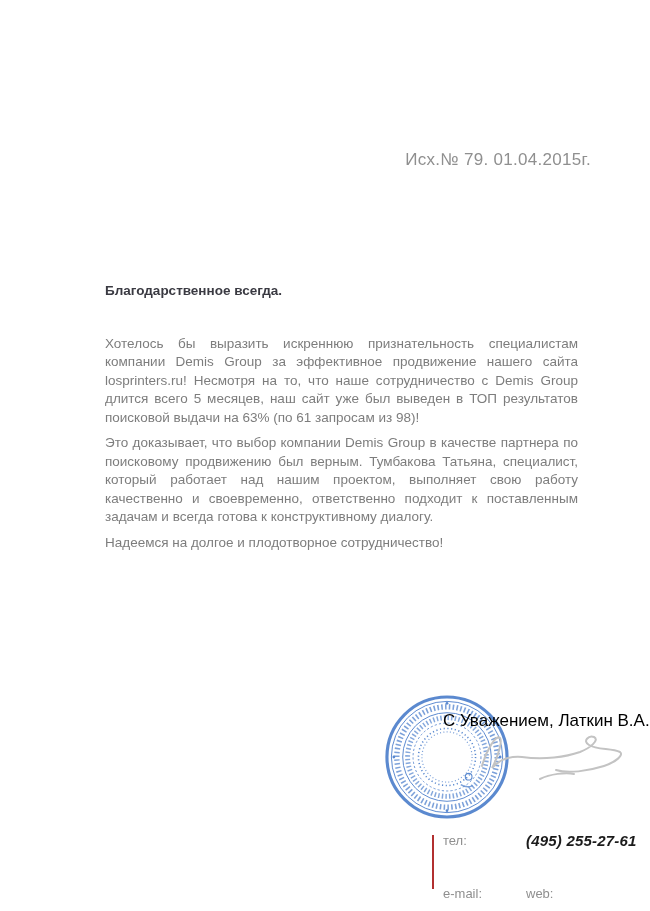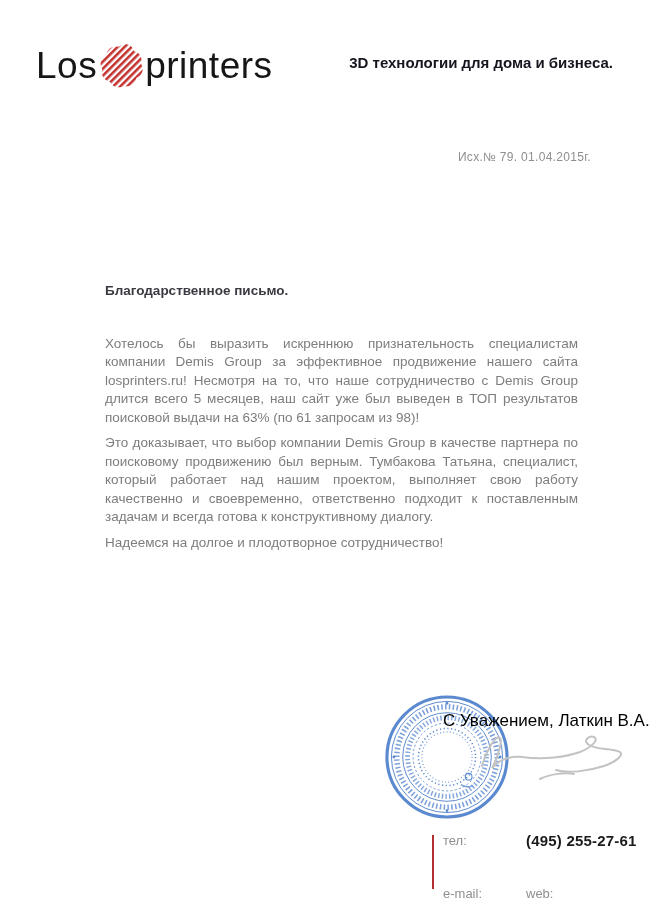--- a/index.html
+++ b/index.html
@@ -74,23 +74,6 @@
 
 <div class="page">
 
-  <div class="logo">
-    <span>Los</span>
-    <span class="logo-icon">
-      <svg viewBox="0 0 46 48" width="44" height="47">
-        <defs>
-          <pattern id="stripes" width="5.2" height="5.2" patternUnits="userSpaceOnUse" patternTransform="rotate(45)">
-            <rect width="2.7" height="5.2" fill="#c5312f"></rect>
-          </pattern>
-          <clipPath id="knotClip">
-            <path d="M23,3 C29,0 35,3 36.5,9 C42.5,10 46,16 44,22.5 C47.5,28 45,35 39,37 C38,43 32,47 26,45.5 C21,48.5 14,46.5 11.5,41 C5.5,40 1.5,34 3.5,28 C0,23 1.5,16 7.5,13.5 C8,7 14,2.5 20,4.5 Z"></path>
-          </clipPath>
-        </defs>
-        <rect width="46" height="48" fill="url(#stripes)" clip-path="url(#knotClip)"></rect>
-      </svg>
-    </span>
-    <span>printers</span>
-  </div>
   <div class="tagline">3D технологии для дома и бизнеса.</div>
 
   <div class="ref-line">Исх.№ 79. 01.04.2015г.</div>

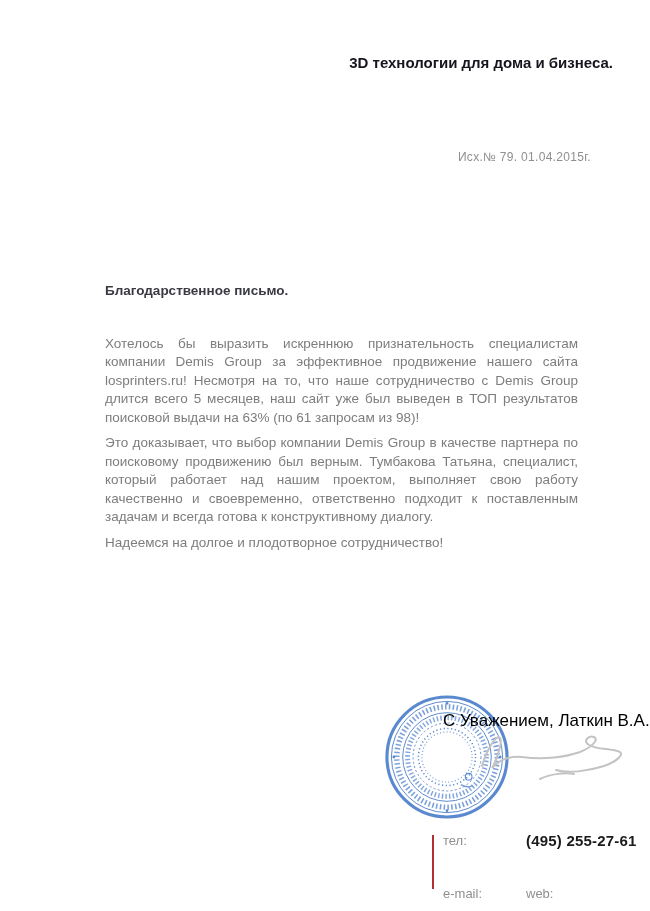--- a/index.html
+++ b/index.html
@@ -74,7 +74,6 @@
 
 <div class="page">
 
-  <div class="tagline">3D технологии для дома и бизнеса.</div>
 
   <div class="ref-line">Исх.№ 79. 01.04.2015г.</div>
 

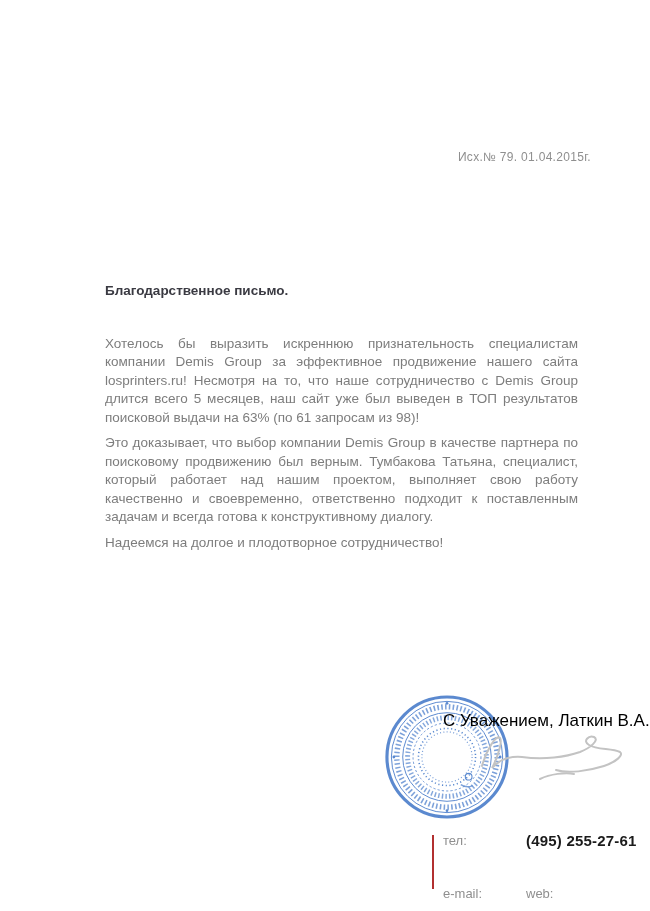--- a/index.html
+++ b/index.html
@@ -28,7 +28,7 @@
   
   .ref-line {
     position: absolute; right: 59px; top: 150px;
-    font-size: 12px; color: #8f8f8f; letter-spacing: 0.3px;
+    font-size: 17px; color: #8f8f8f; letter-spacing: 0.3px;
   }
 
   

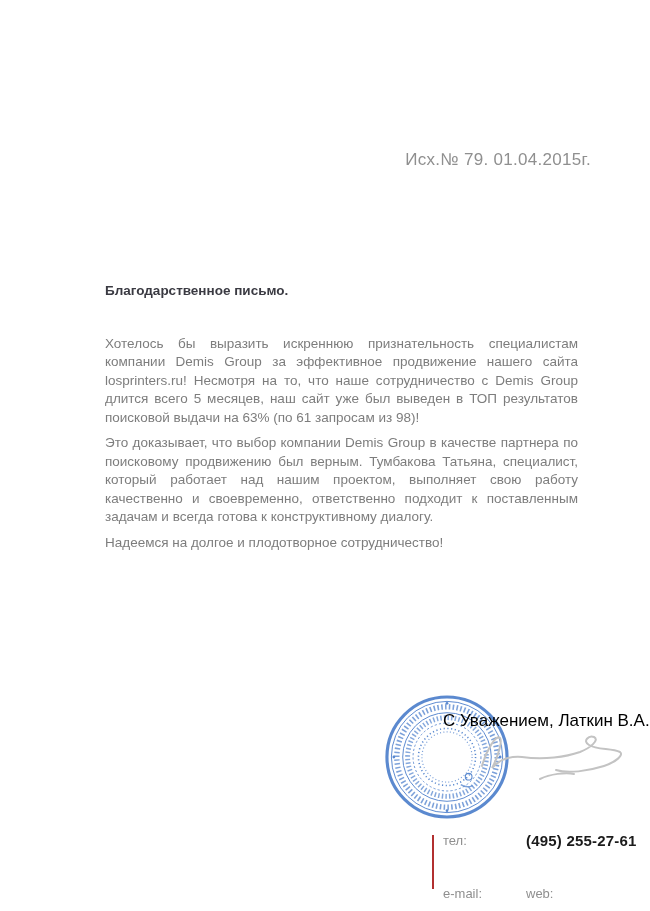--- a/index.html
+++ b/index.html
@@ -78,7 +78,7 @@
   <div class="ref-line">Исх.№ 79. 01.04.2015г.</div>
 
   <div class="letter">
-    <div class="letter-heading">Благодарственное письмо.</div>
+    <div class="letter-heading">Благодарственное всегда.</div>
     <p>Хотелось бы выразить искреннюю признательность специалистам компании Demis Group за эффективное продвижение нашего сайта losprinters.ru! Несмотря на то, что наше сотрудничество с Demis Group длится всего 5 месяцев, наш сайт уже был выведен в ТОП результатов поисковой выдачи на 63% (по 61 запросам из 98)!</p>
     <p>Это доказывает, что выбор компании Demis Group в качестве партнера по поисковому продвижению был верным. Тумбакова Татьяна, специалист, который работает над нашим проектом, выполняет свою работу качественно и своевременно, ответственно подходит к поставленным задачам и всегда готова к конструктивному диалогу.</p>
     <p class="closing">Надеемся на долгое и плодотворное сотрудничество!</p>

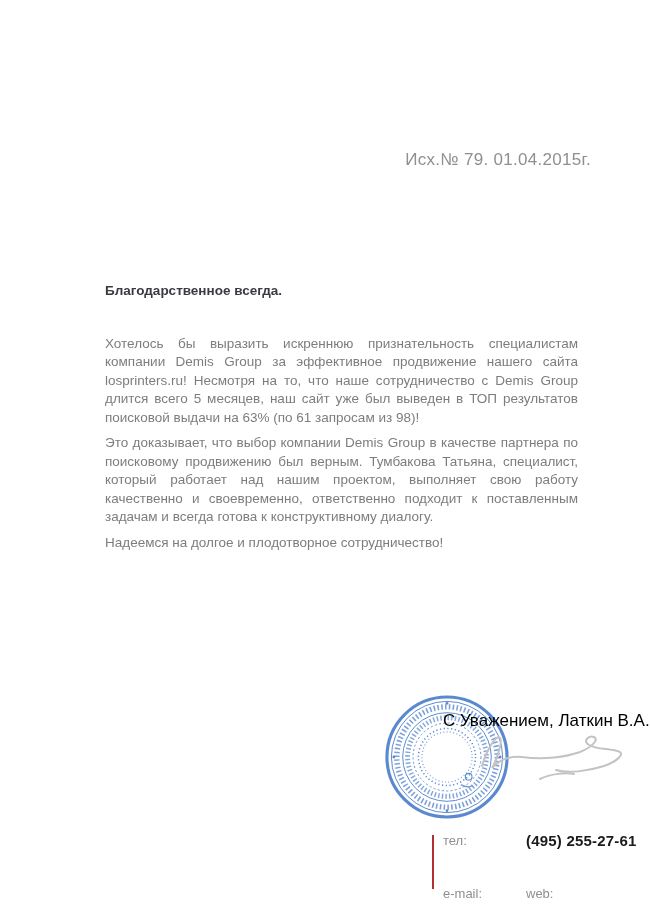--- a/index.html
+++ b/index.html
@@ -67,7 +67,7 @@
   }
   .contacts .rows { margin-left: 9px; display: grid; grid-template-columns: 47px auto; row-gap: 2.5px; column-gap: 4px; gap: 36px; }
   .contact-label { font-size: 13px; color: #8f8f8f; line-height: 17px; }
-  .contact-value { font-size: 15px; font-weight: bold; color: #1b1b1b; line-height: 17px; letter-spacing: 0.2px; }
+  .contact-value { font-size: 15px; font-weight: bold; color: #1b1b1b; line-height: 17px; letter-spacing: 0.2px; font-style: italic; }
 </style>
 </head>
 <body>

